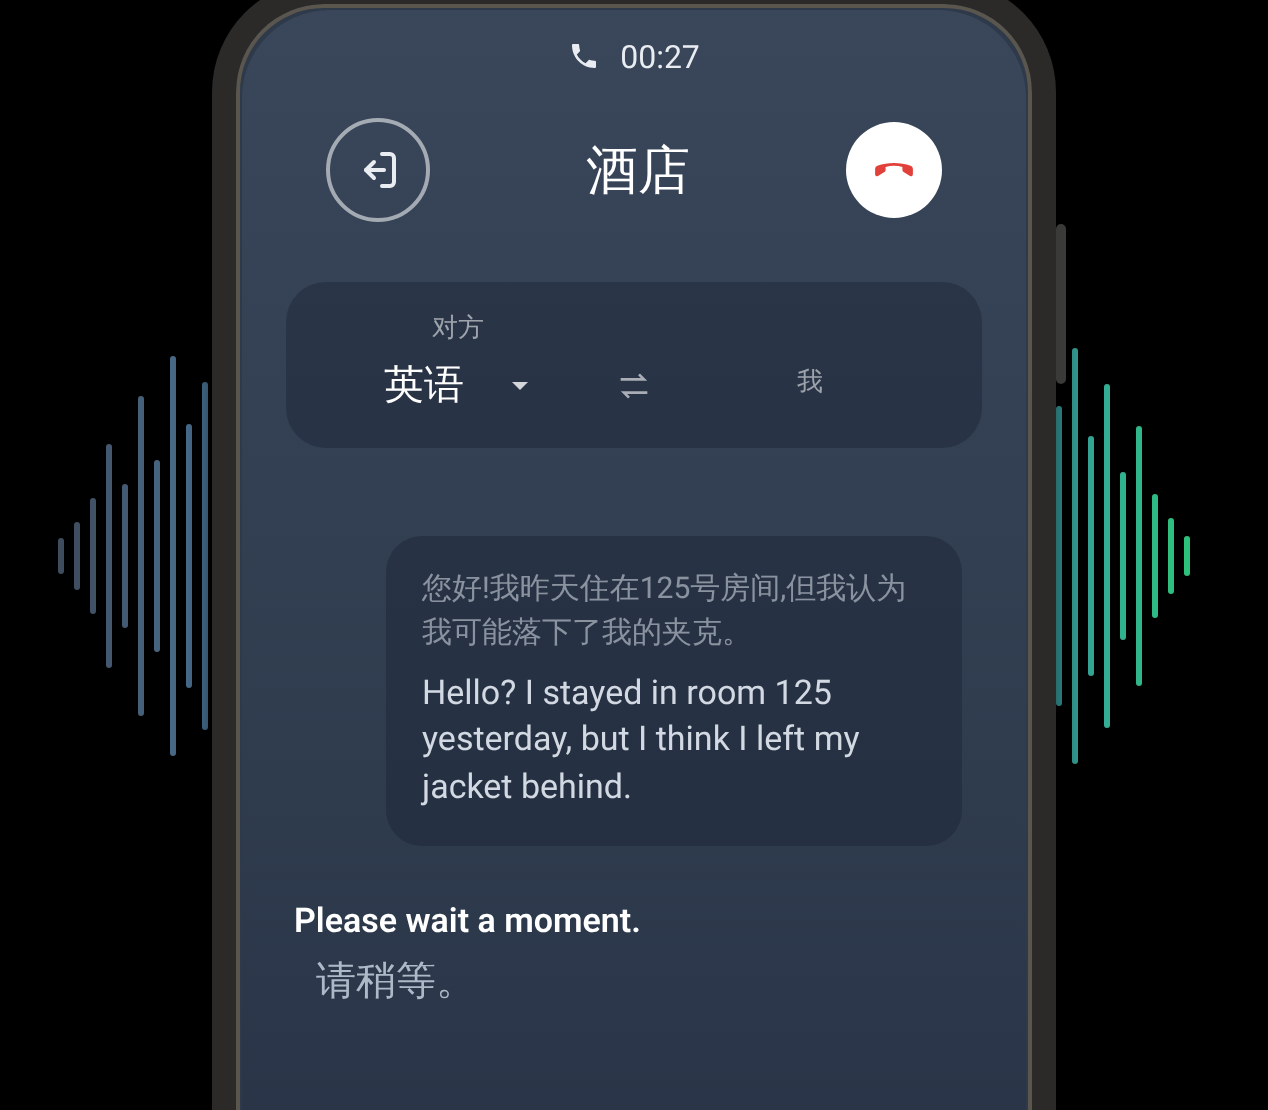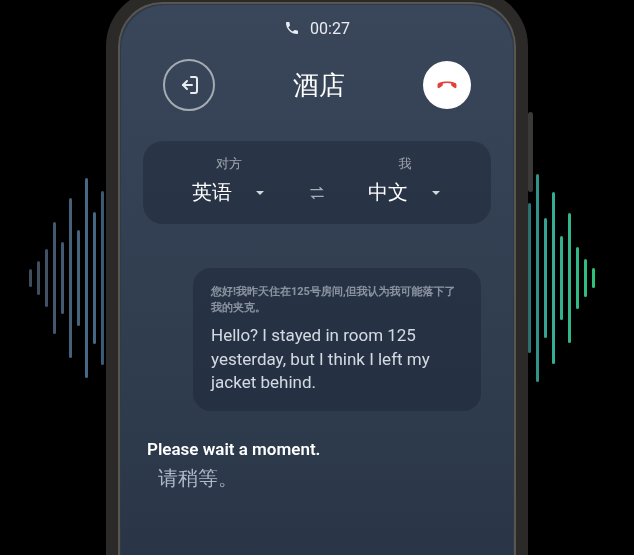--- a/index.html
+++ b/index.html
@@ -115,12 +115,6 @@
         </div>
         <div class="lang-col">
           <div class="lang-label">我</div>
-          <div class="lang-value">
-            <span>中文</span>
-            <svg viewBox="0 0 12 12">
-                <path d="M2 4l4 4 4-4z"></path>
-              </svg>
-          </div>
         </div>
       </div>
 

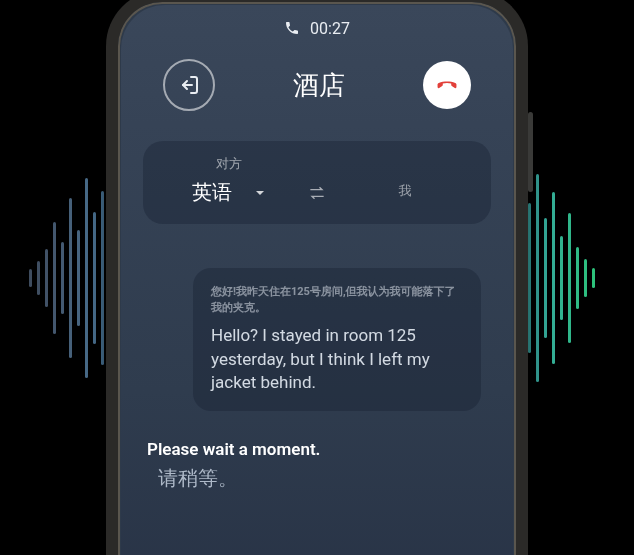--- a/index.html
+++ b/index.html
@@ -29,7 +29,7 @@
   .swap svg{width:20px;height:18px;stroke:rgba(255,255,255,.6);fill:none;stroke-width:1.6;}
   .chat{padding:44px 26px 0;}
   .bubble{background:rgba(20,30,45,.35);border-radius:18px;padding:16px 18px;margin-left:46px;margin-right:6px;}
-  .bubble .orig{color:rgba(220,226,235,.55);font-size:11px;line-height:1.45;margin-bottom:8px;font-weight:bold;}
+  .bubble .orig{color:rgba(220,226,235,.55);font-size:15px;line-height:1.45;margin-bottom:8px;}
   .bubble .trans{color:rgba(230,236,244,.9);font-size:17px;line-height:1.4;}
   .pending{padding:28px 26px 0;}
   .pending .en{color:#fff;font-size:17px;font-weight:600;margin-bottom:6px;}

